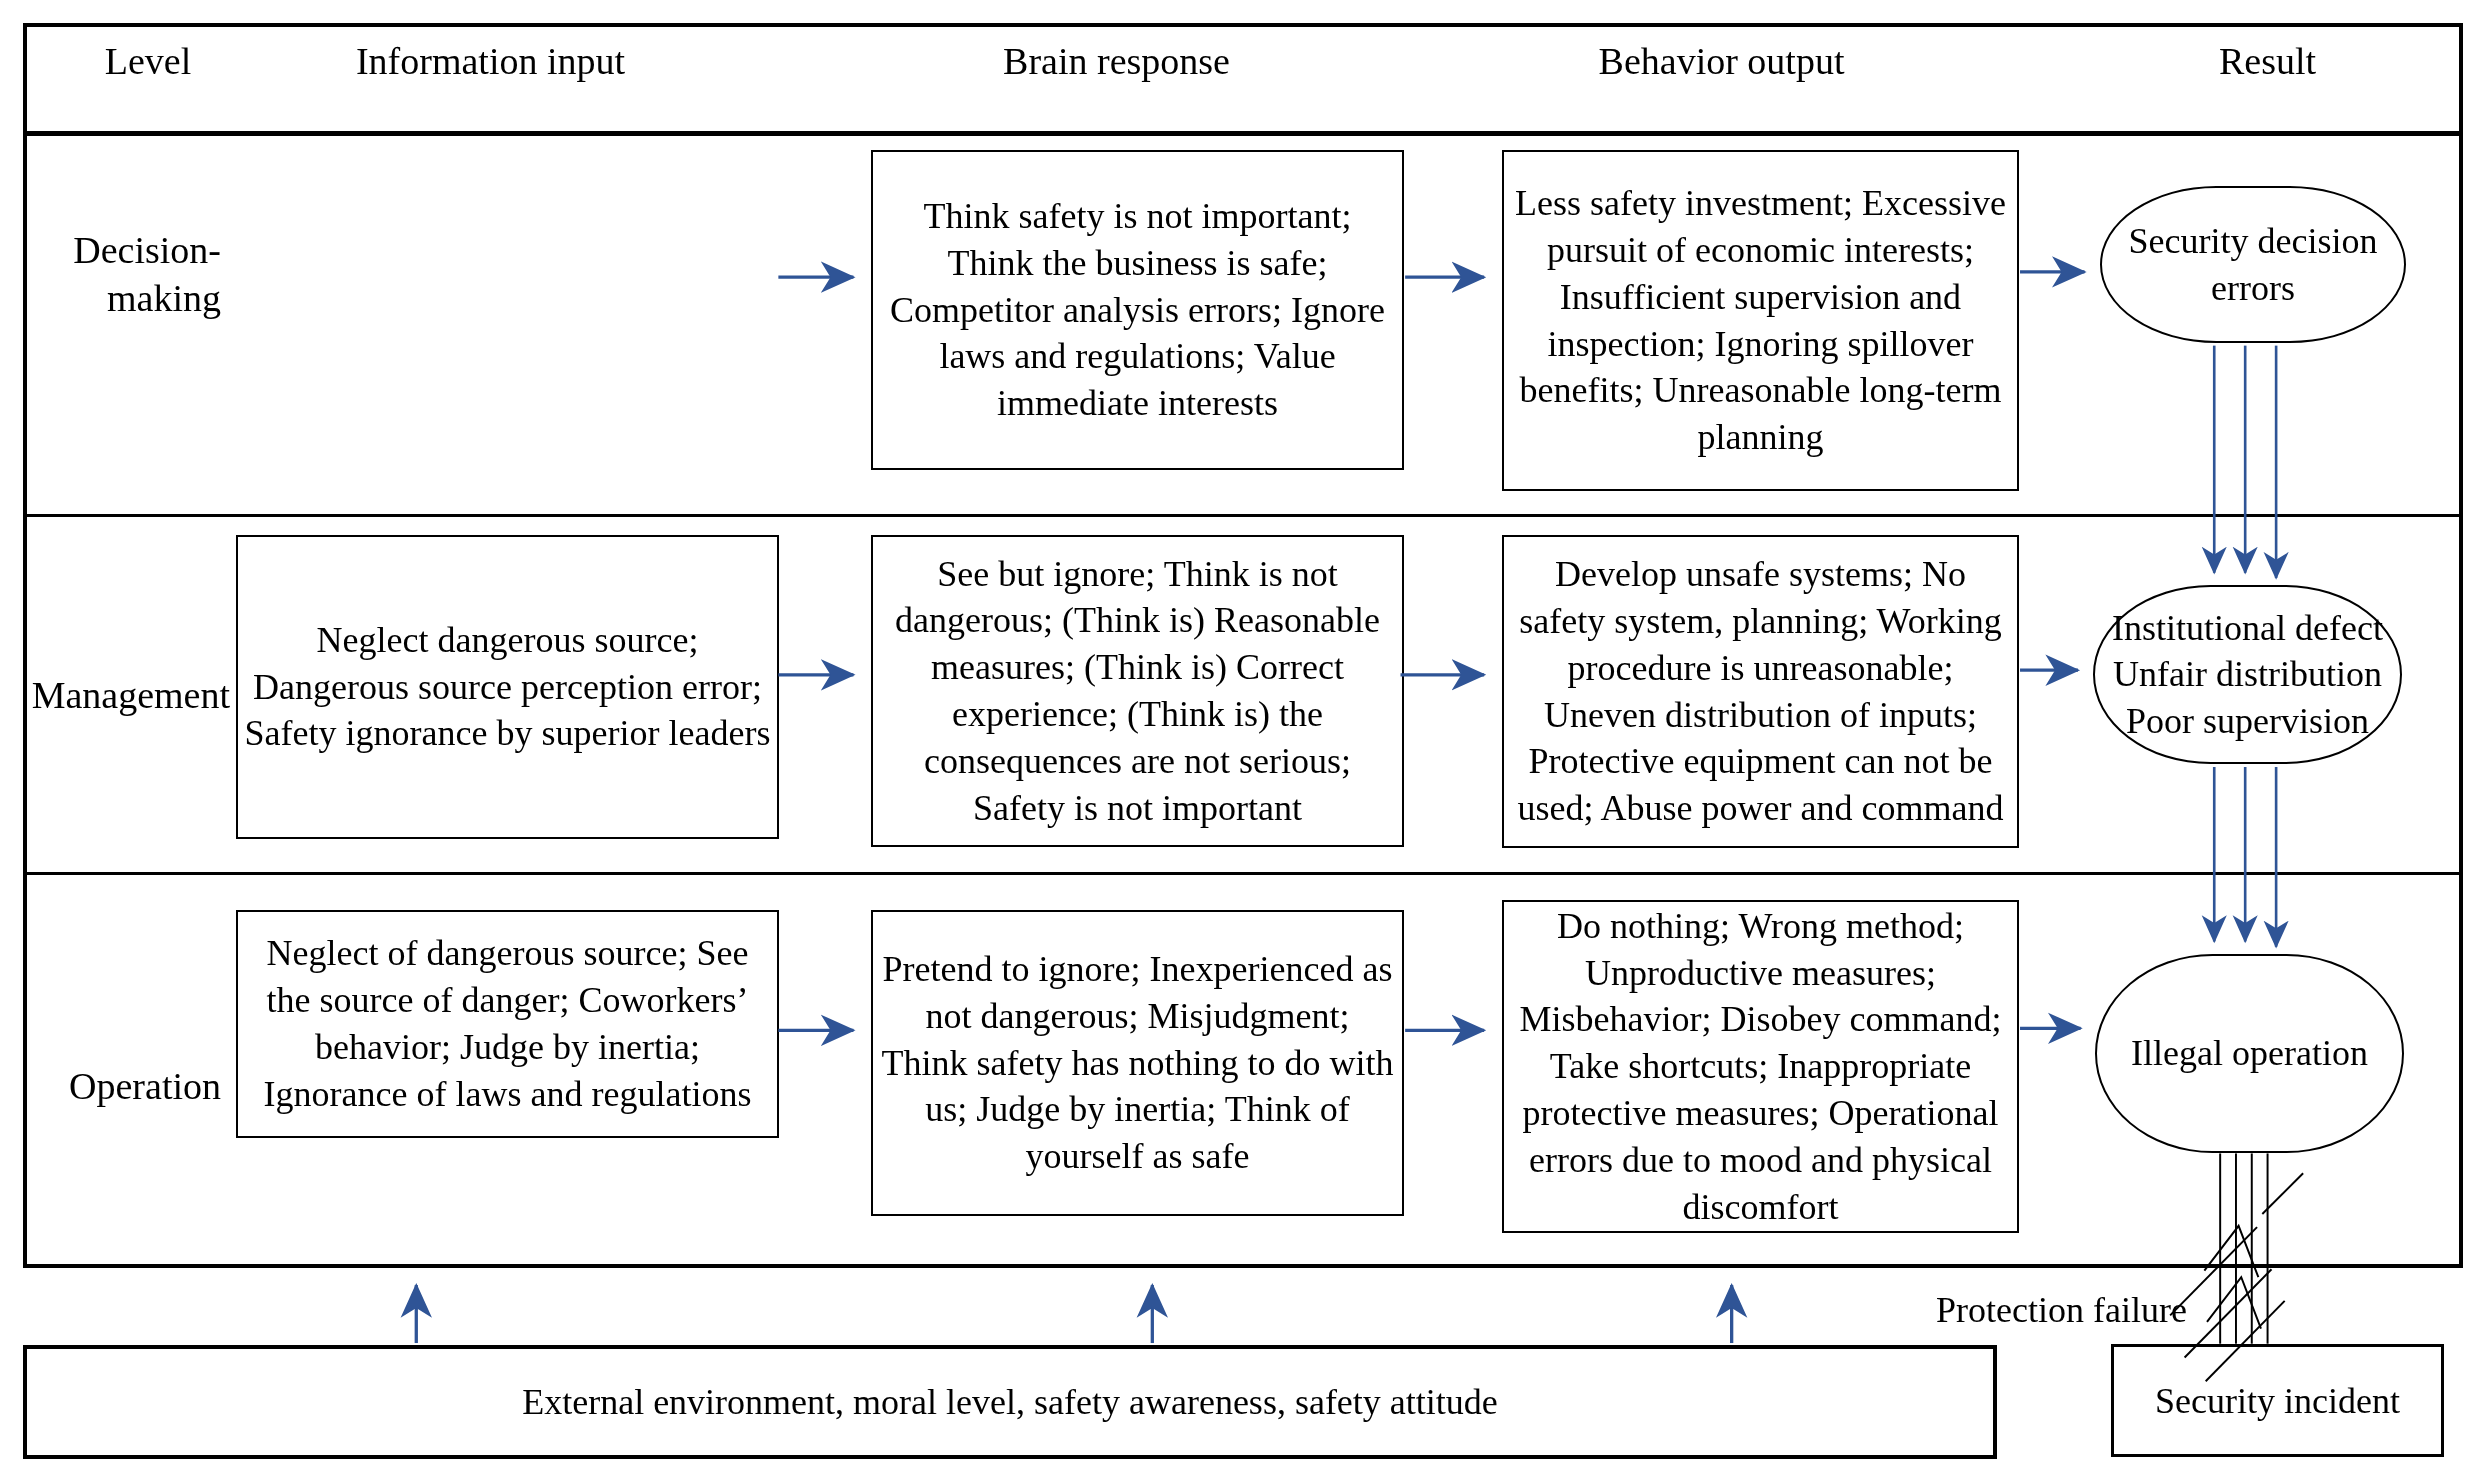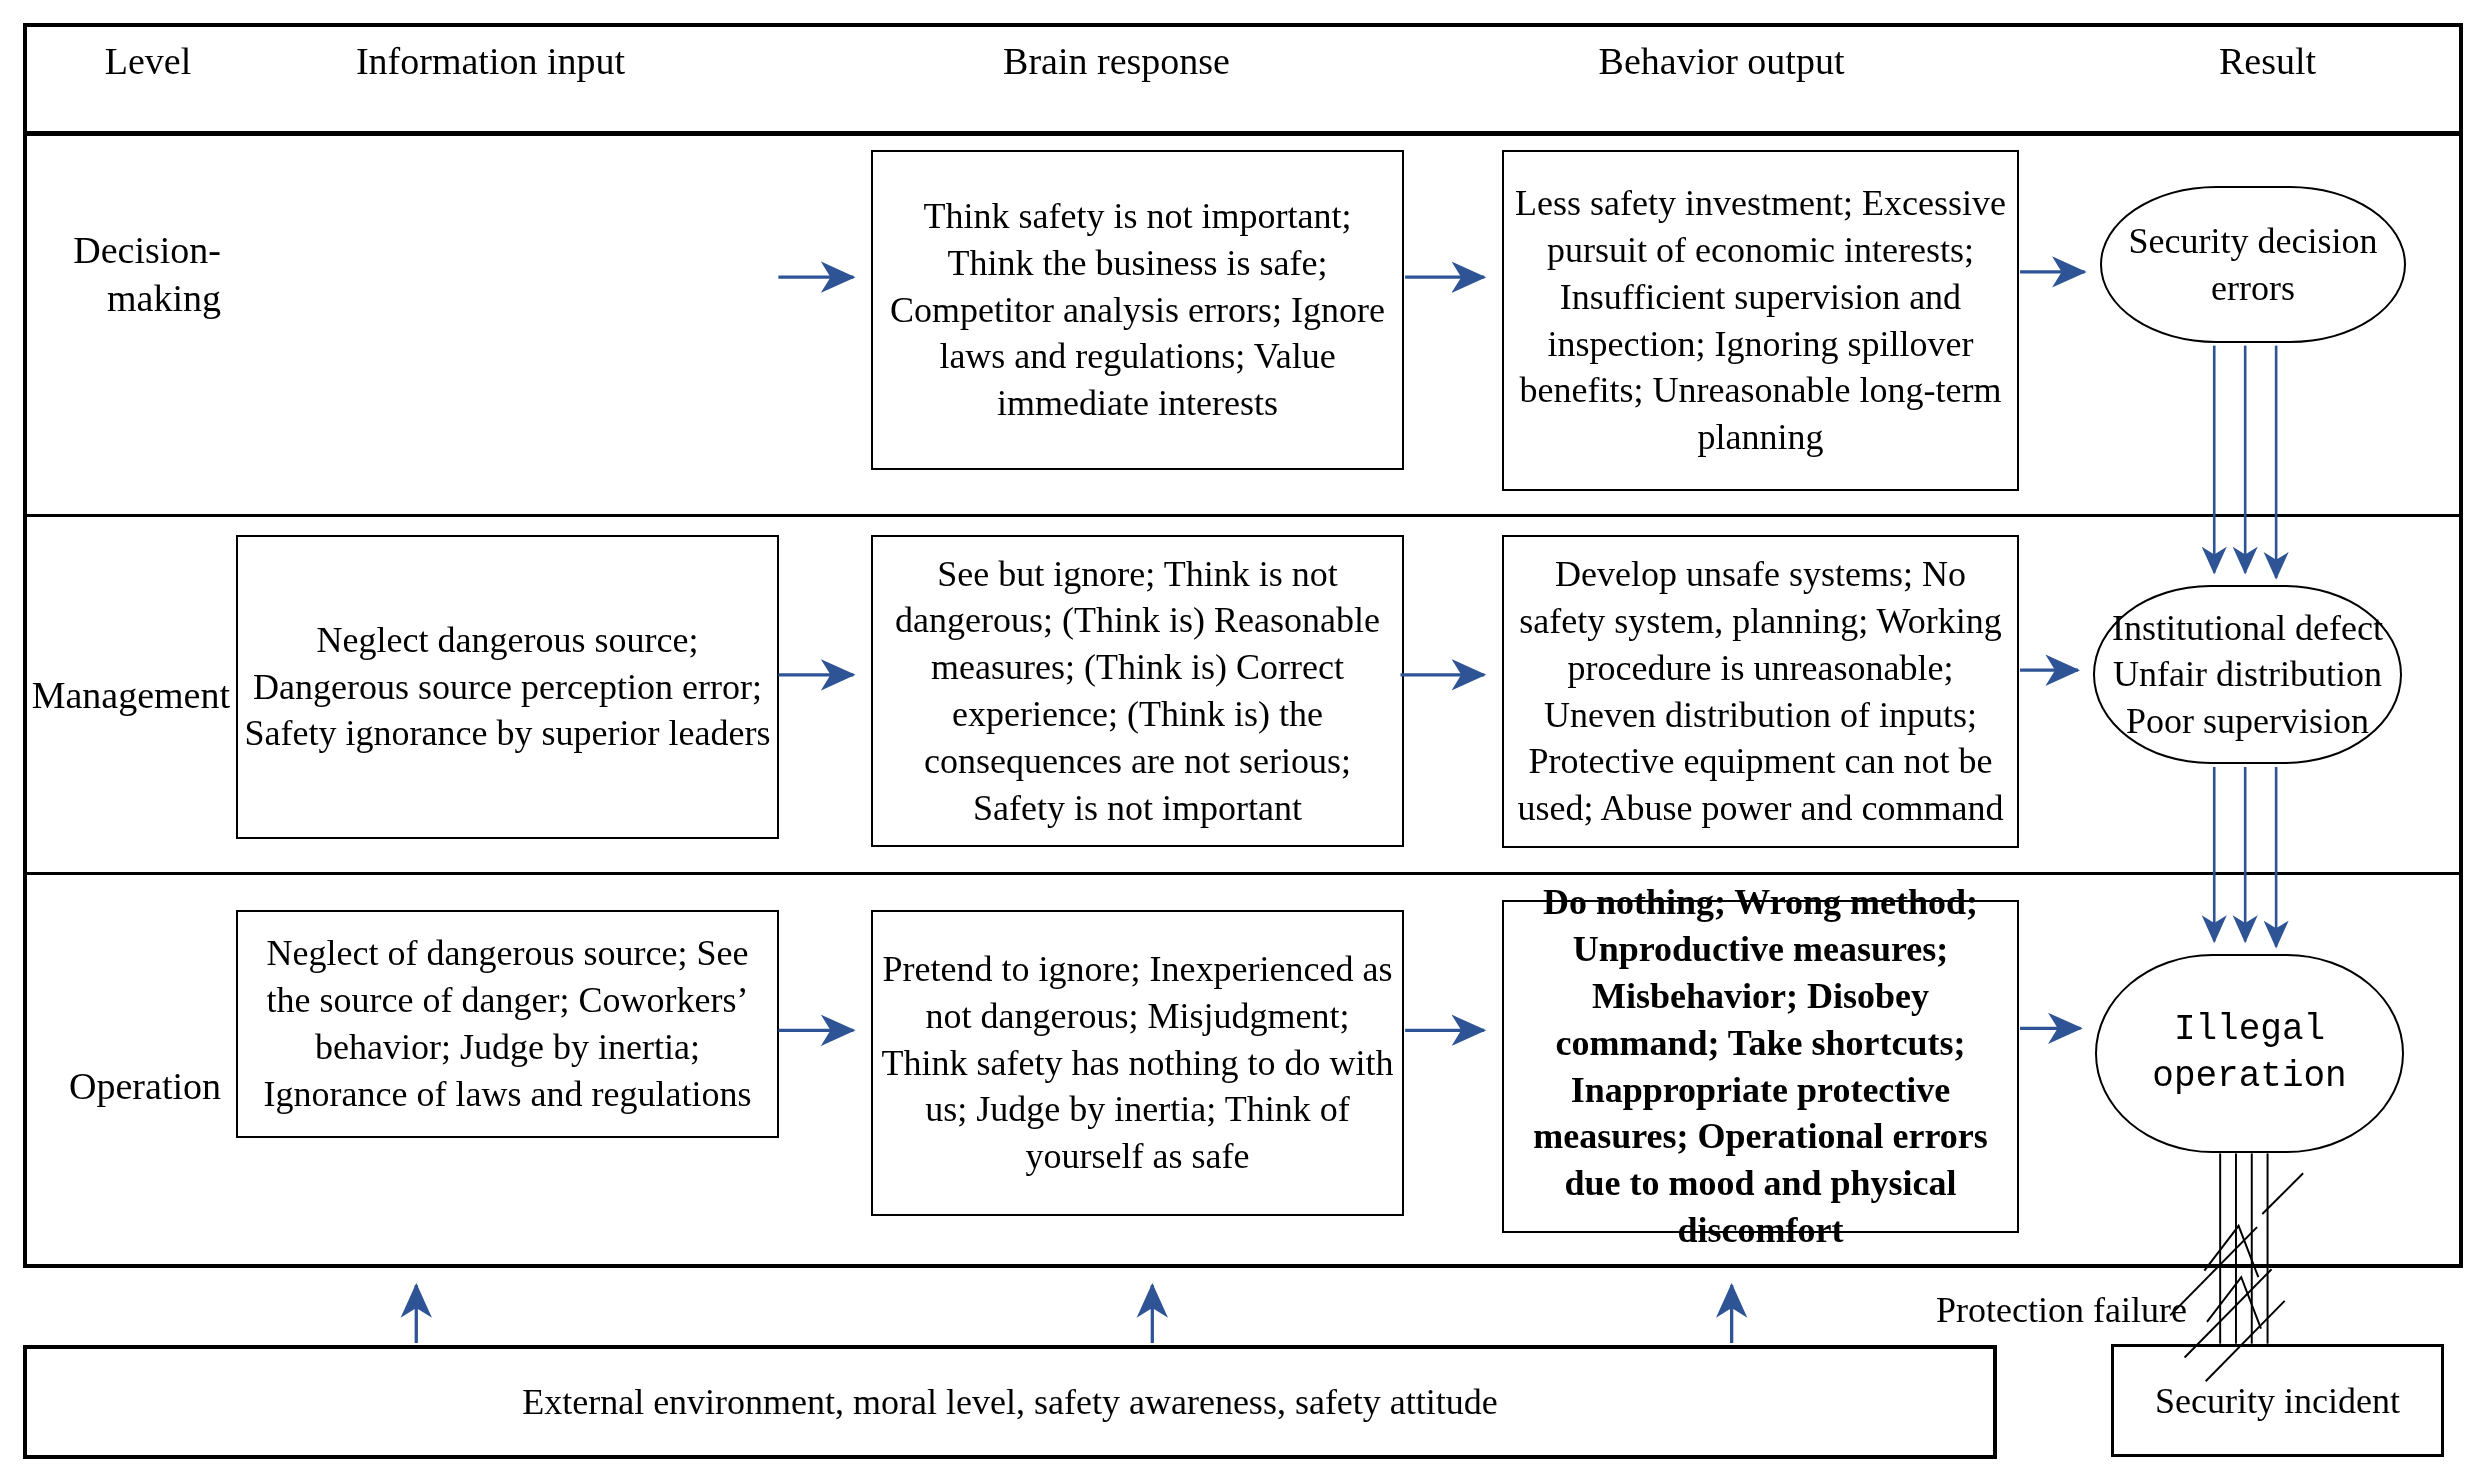--- a/index.html
+++ b/index.html
@@ -92,7 +92,7 @@
 
   <div class="abs box" style="left:236px;top:910px;width:543px;height:228px;">Neglect of dangerous source; See the source of danger; Coworkers’ behavior; Judge by inertia; Ignorance of laws and regulations</div>
   <div class="abs box" style="left:871px;top:910px;width:533px;height:306px;">Pretend to ignore; Inexperienced as not dangerous;  Misjudgment; Think safety has nothing to do with us; Judge by inertia; Think of yourself as safe</div>
-  <div class="abs box" style="left:1502px;top:900px;width:517px;height:333px;font-weight:bold;">Do nothing; Wrong method; Unproductive measures; Misbehavior; Disobey command; Take shortcuts; Inappropriate protective measures; Operational errors due to mood and physical discomfort</div>
+  <div class="abs box" style="left:1502px;top:900px;width:517px;height:333px;">Do nothing; Wrong method; Unproductive measures; Misbehavior; Disobey command; Take shortcuts; Inappropriate protective measures; Operational errors due to mood and physical discomfort</div>
   <div class="abs bubble" style="left:2095px;top:954px;width:309px;height:199px;font-family:Liberation Mono, monospace;">Illegal operation</div>
 
   <div class="abs env-bar">

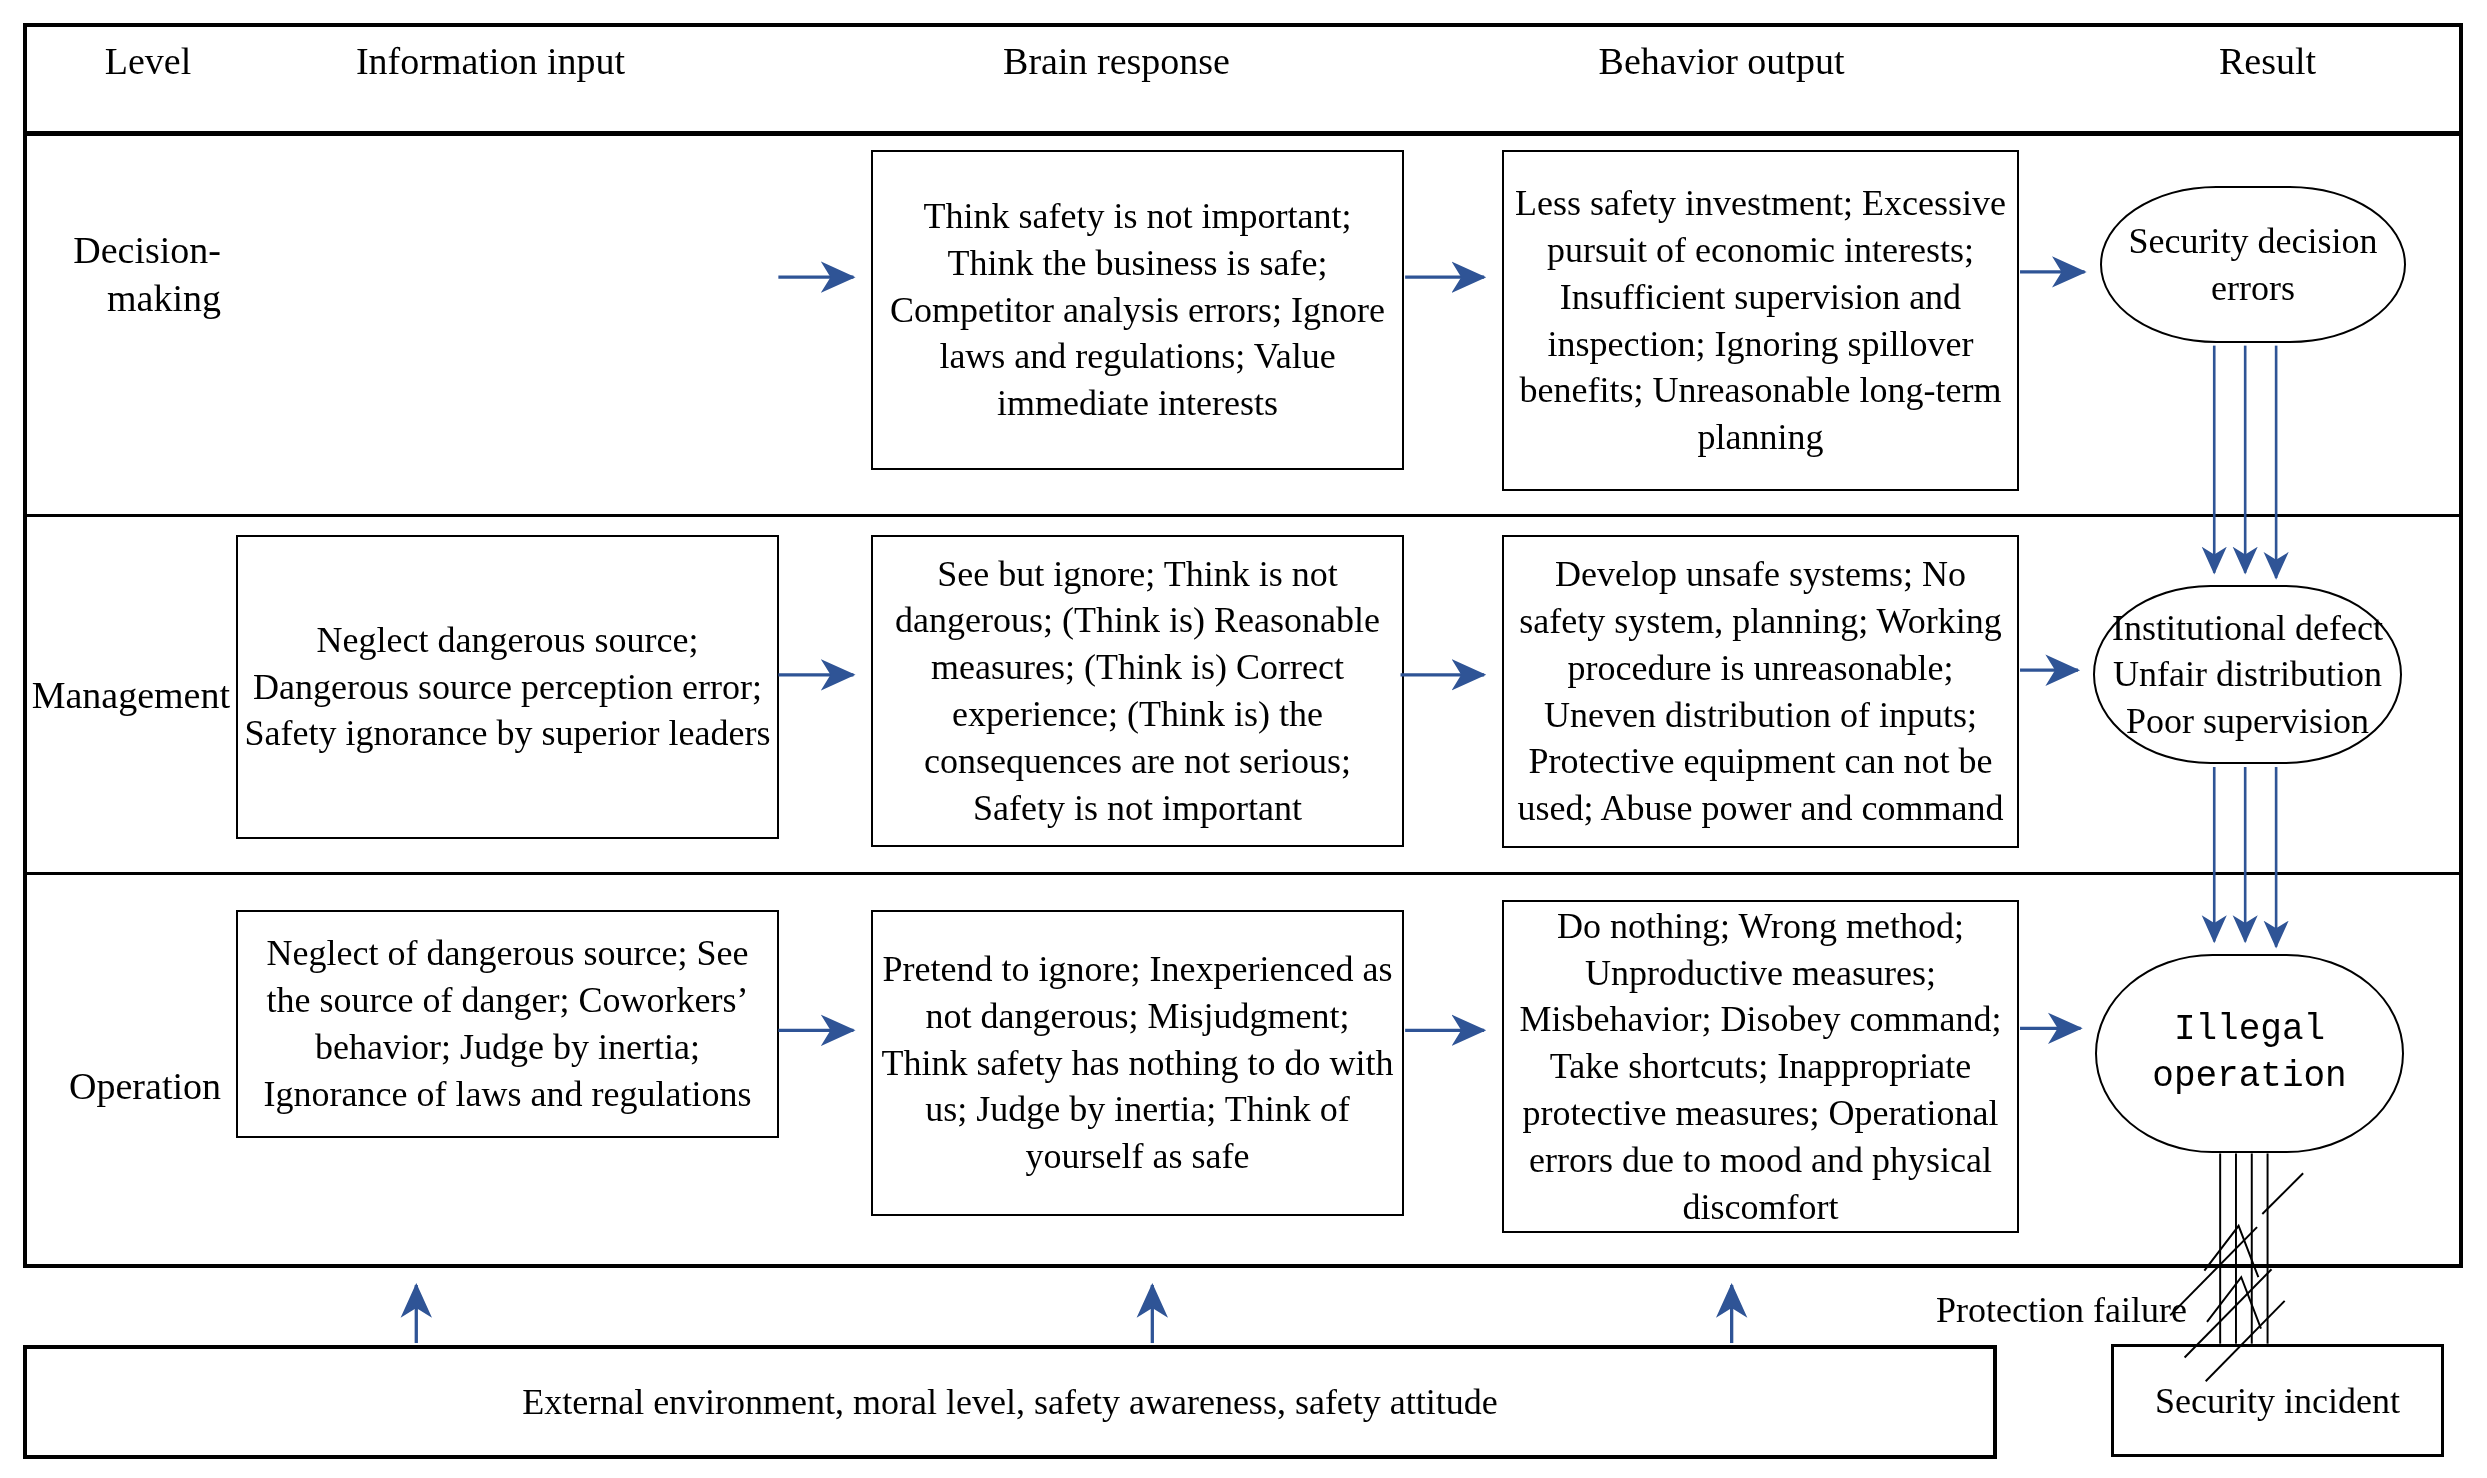--- a/index.html
+++ b/index.html
@@ -93,7 +93,7 @@
   <div class="abs box" style="left:236px;top:910px;width:543px;height:228px;">Neglect of dangerous source; See the source of danger; Coworkers’ behavior; Judge by inertia; Ignorance of laws and regulations</div>
   <div class="abs box" style="left:871px;top:910px;width:533px;height:306px;">Pretend to ignore; Inexperienced as not dangerous;  Misjudgment; Think safety has nothing to do with us; Judge by inertia; Think of yourself as safe</div>
   <div class="abs box" style="left:1502px;top:900px;width:517px;height:333px;">Do nothing; Wrong method; Unproductive measures; Misbehavior; Disobey command; Take shortcuts; Inappropriate protective measures; Operational errors due to mood and physical discomfort</div>
-  <div class="abs bubble" style="left:2095px;top:954px;width:309px;height:199px;font-family:Liberation Mono, monospace;">Illegal operation</div>
+  <div class="abs bubble" style="left:2095px;top:954px;width:309px;height:199px;">Illegal operation</div>
 
   <div class="abs env-bar">
     <span>External environment, moral level, safety awareness, safety attitude</span>

